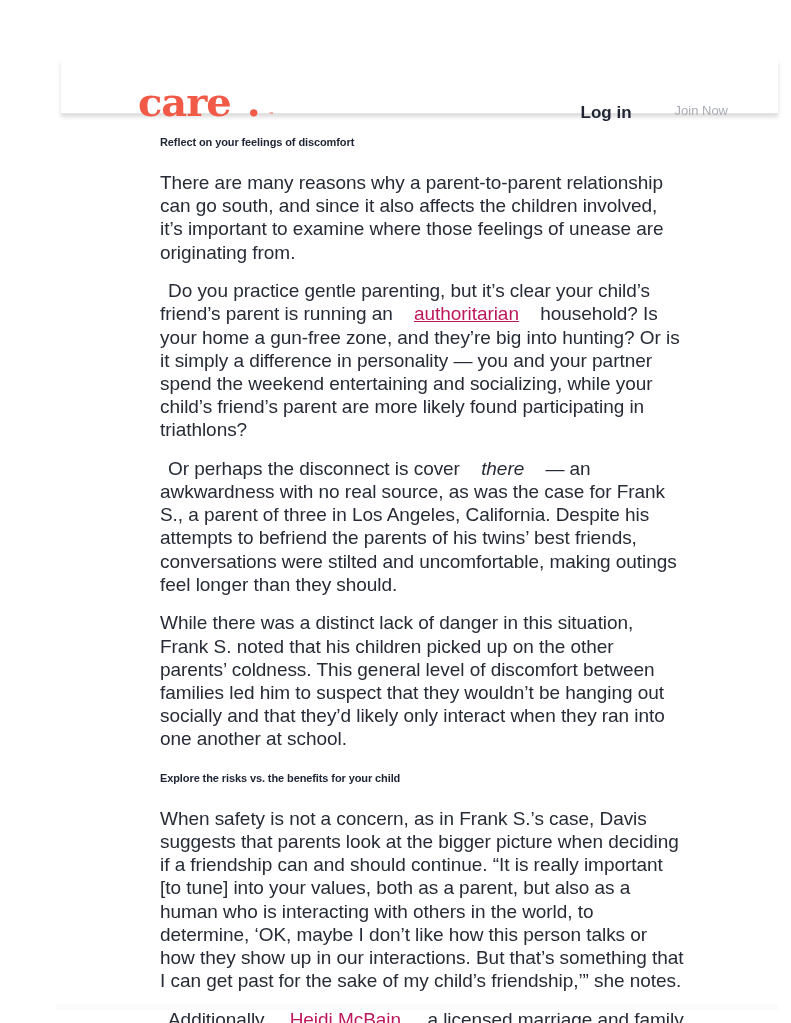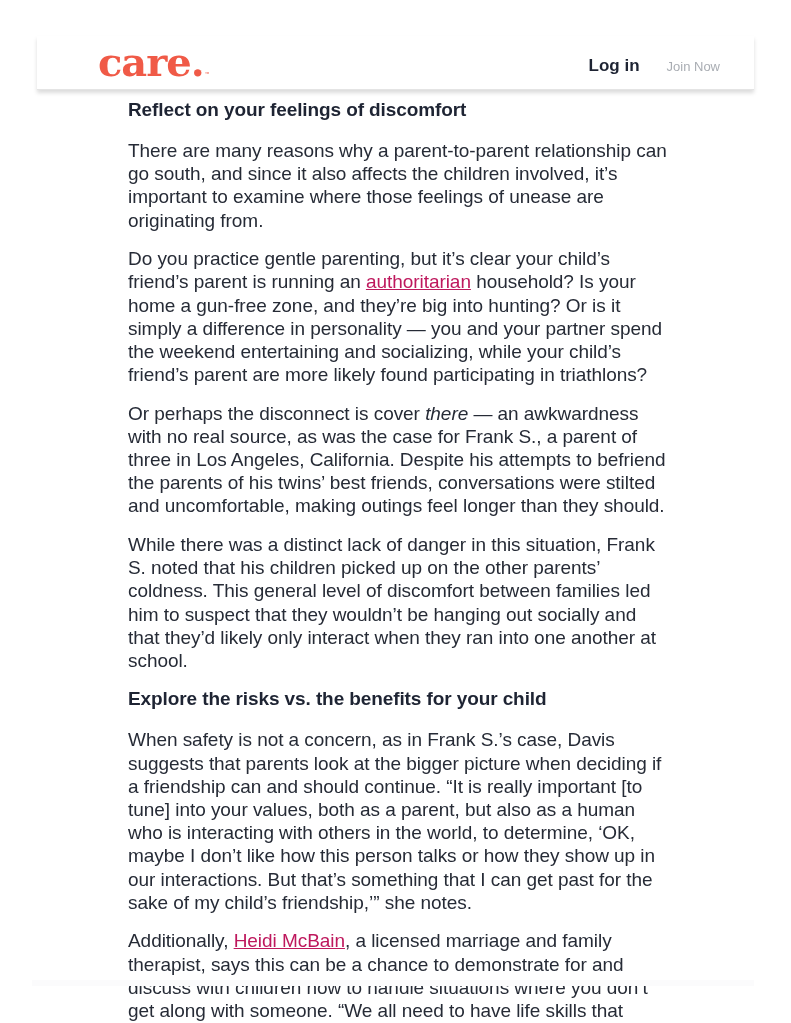--- a/index.html
+++ b/index.html
@@ -2,7 +2,7 @@
 <html><head>
   <meta charset="utf-8">
   <style>
-    * { box-sizing: border-box; margin: 0; padding: 0; }
+    * { box-sizing: border-box; margin: 8px; padding: 0; }
     html, body {
       width: 791px;
       height: 1023px;

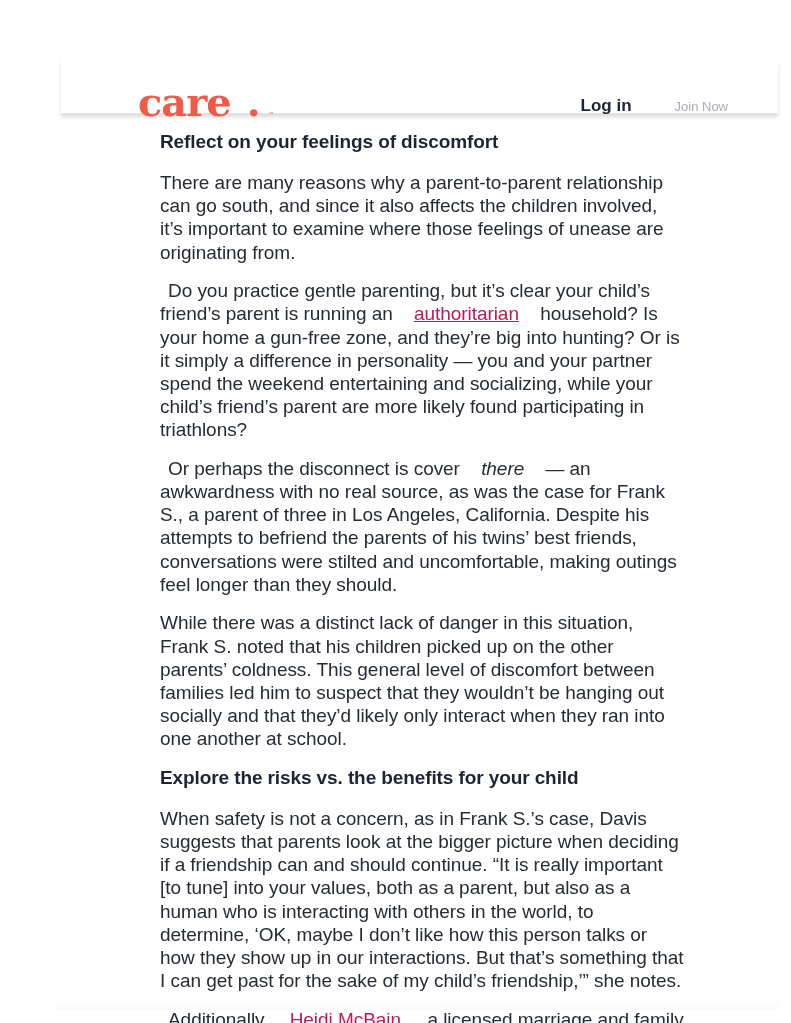--- a/index.html
+++ b/index.html
@@ -49,9 +49,8 @@
     .nav {
       position: absolute;
       right: 34px;
-      top: 20px;
+      top: 27px;
       display: flex;
-      align-items: center;
       gap: 27px;
     }
     .login {

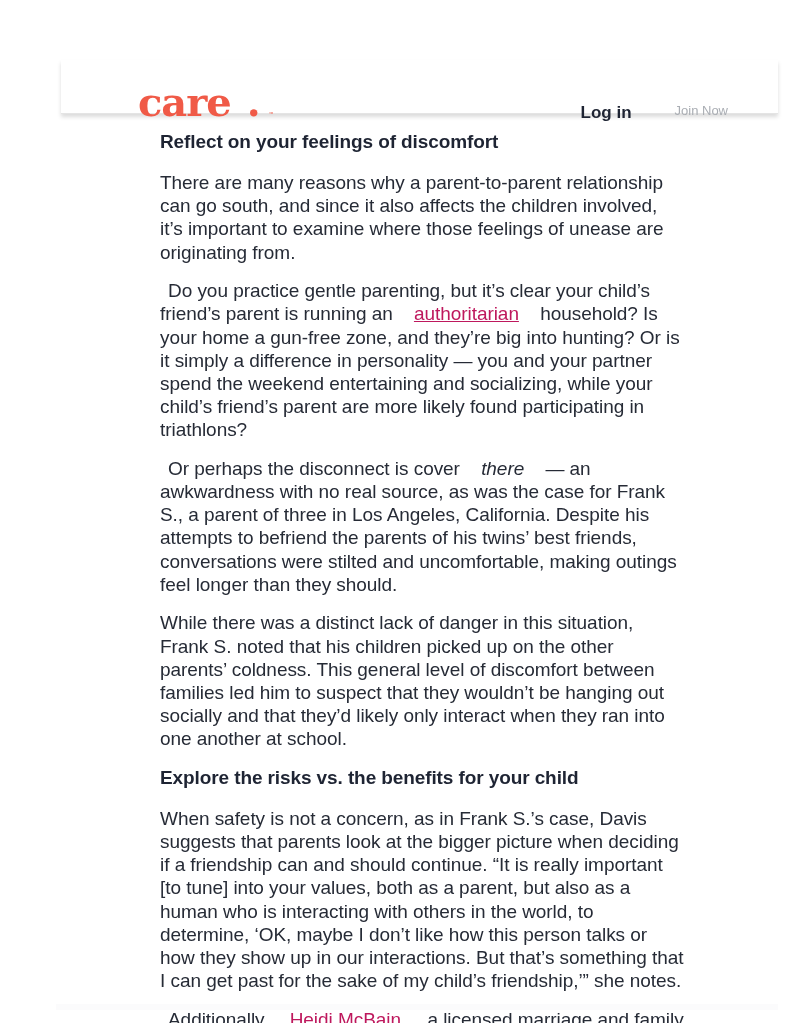--- a/index.html
+++ b/index.html
@@ -73,7 +73,7 @@
       width: 540px;
     }
     .article h2 {
-      font-size: 19px;
+      font-size: 11px;
       font-weight: bold;
       color: #1e2433;
       line-height: 24px;

